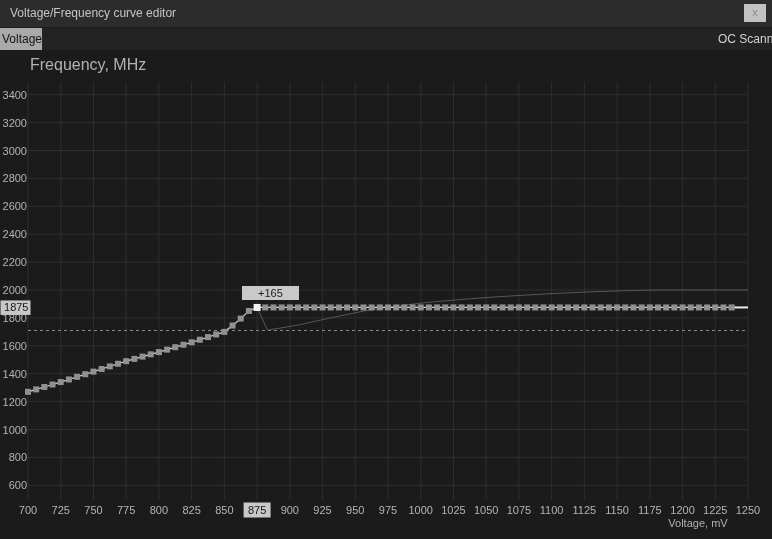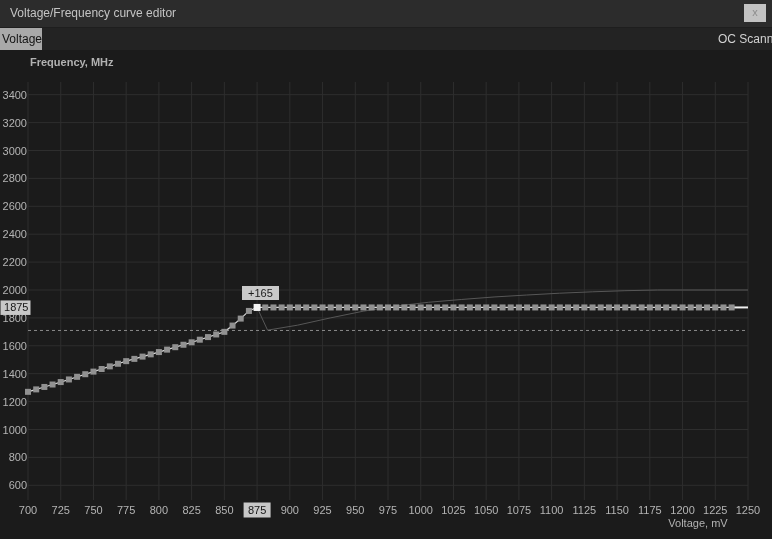--- a/index.html
+++ b/index.html
@@ -45,9 +45,8 @@
     background:#1b1b1b;
   }
   #ylabel {
-    position:absolute; left:30px; top:6px; font-size:11px; color:#b2b2b2;
+    position:absolute; left:30px; top:6px; font-size:16px; color:#b2b2b2;
     white-space:nowrap;
-    font-weight:bold;
   }
   #xlabel {
     position:absolute; left:648px; top:467px; width:100px; text-align:center;

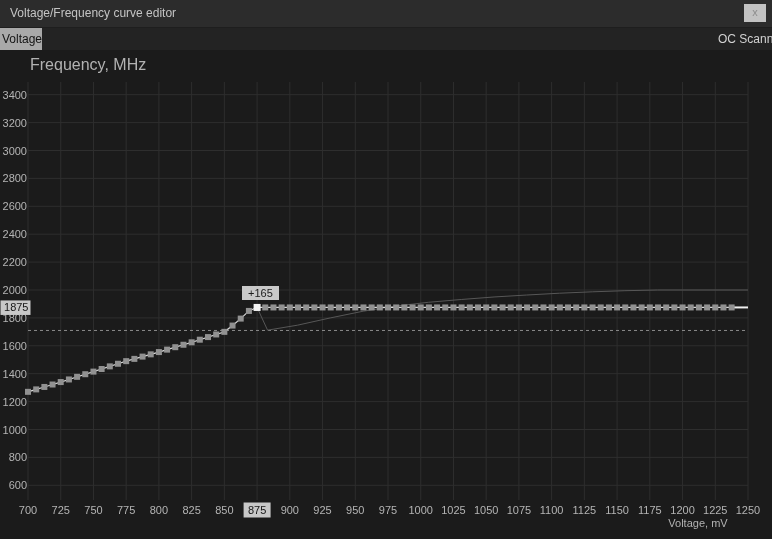--- a/index.html
+++ b/index.html
@@ -56,7 +56,7 @@
   #tooltip {
     position:absolute; left:242px; top:236px; height:14px;
     background:#c9c9c9; color:#1c1c1c; font-size:11px; line-height:14px;
-    padding:0 6px; white-space:nowrap;
+    padding:0 16px; white-space:nowrap;
   }
 </style>
 </head>

